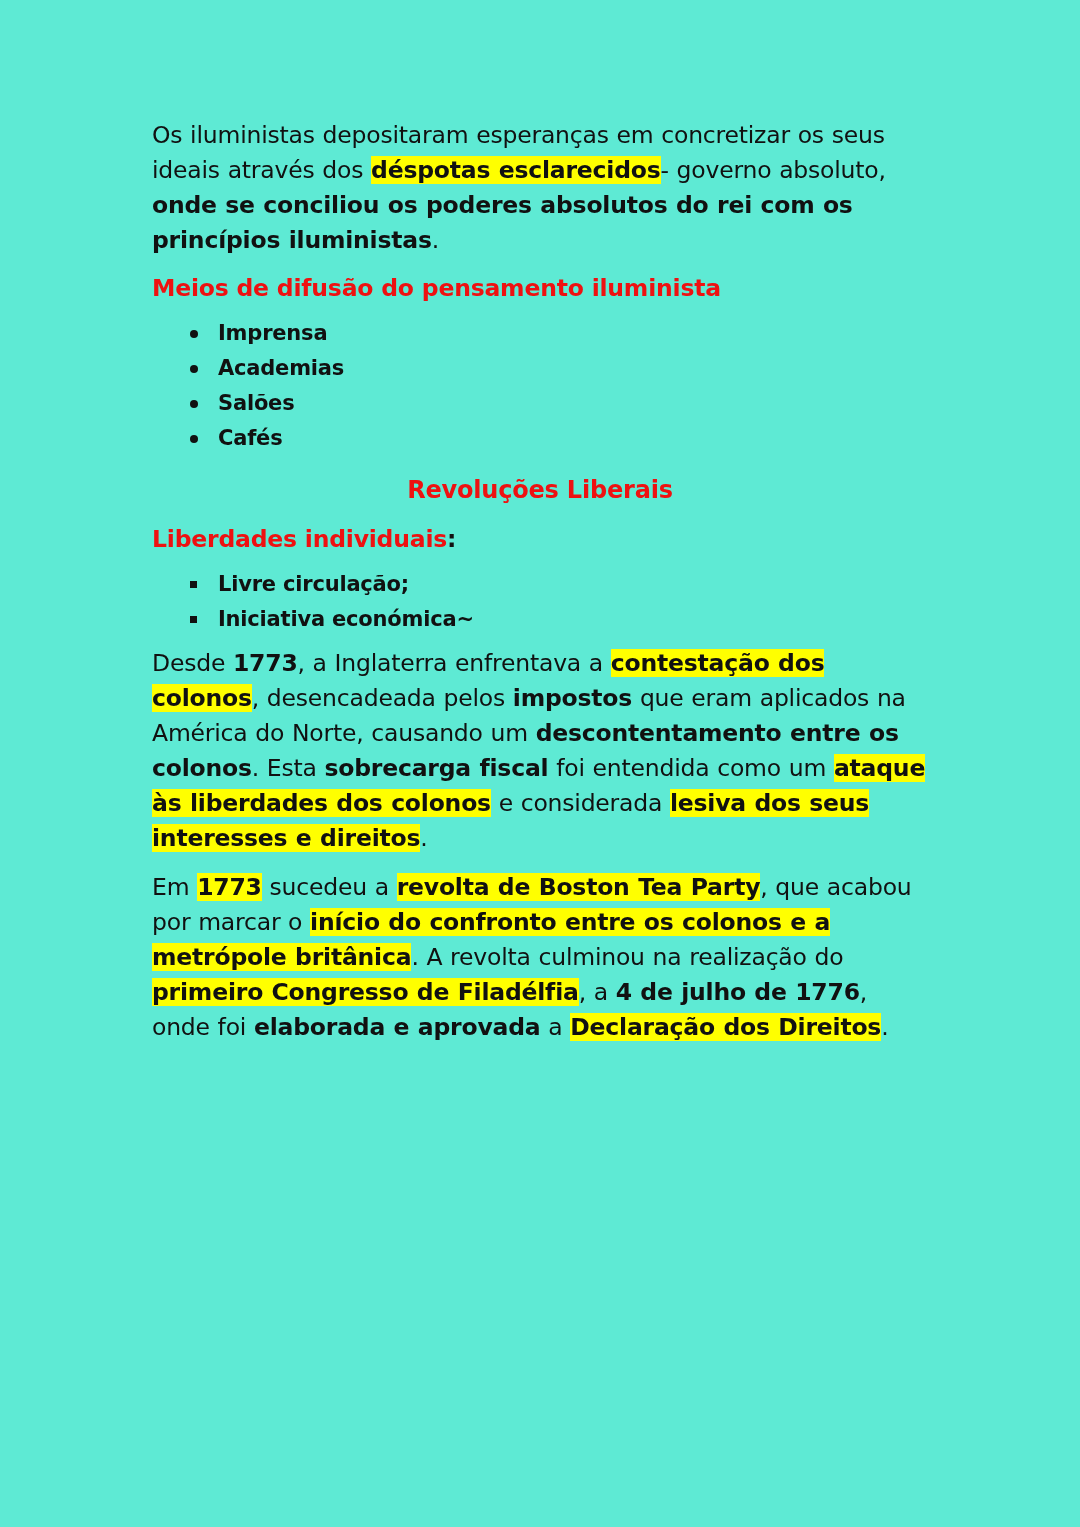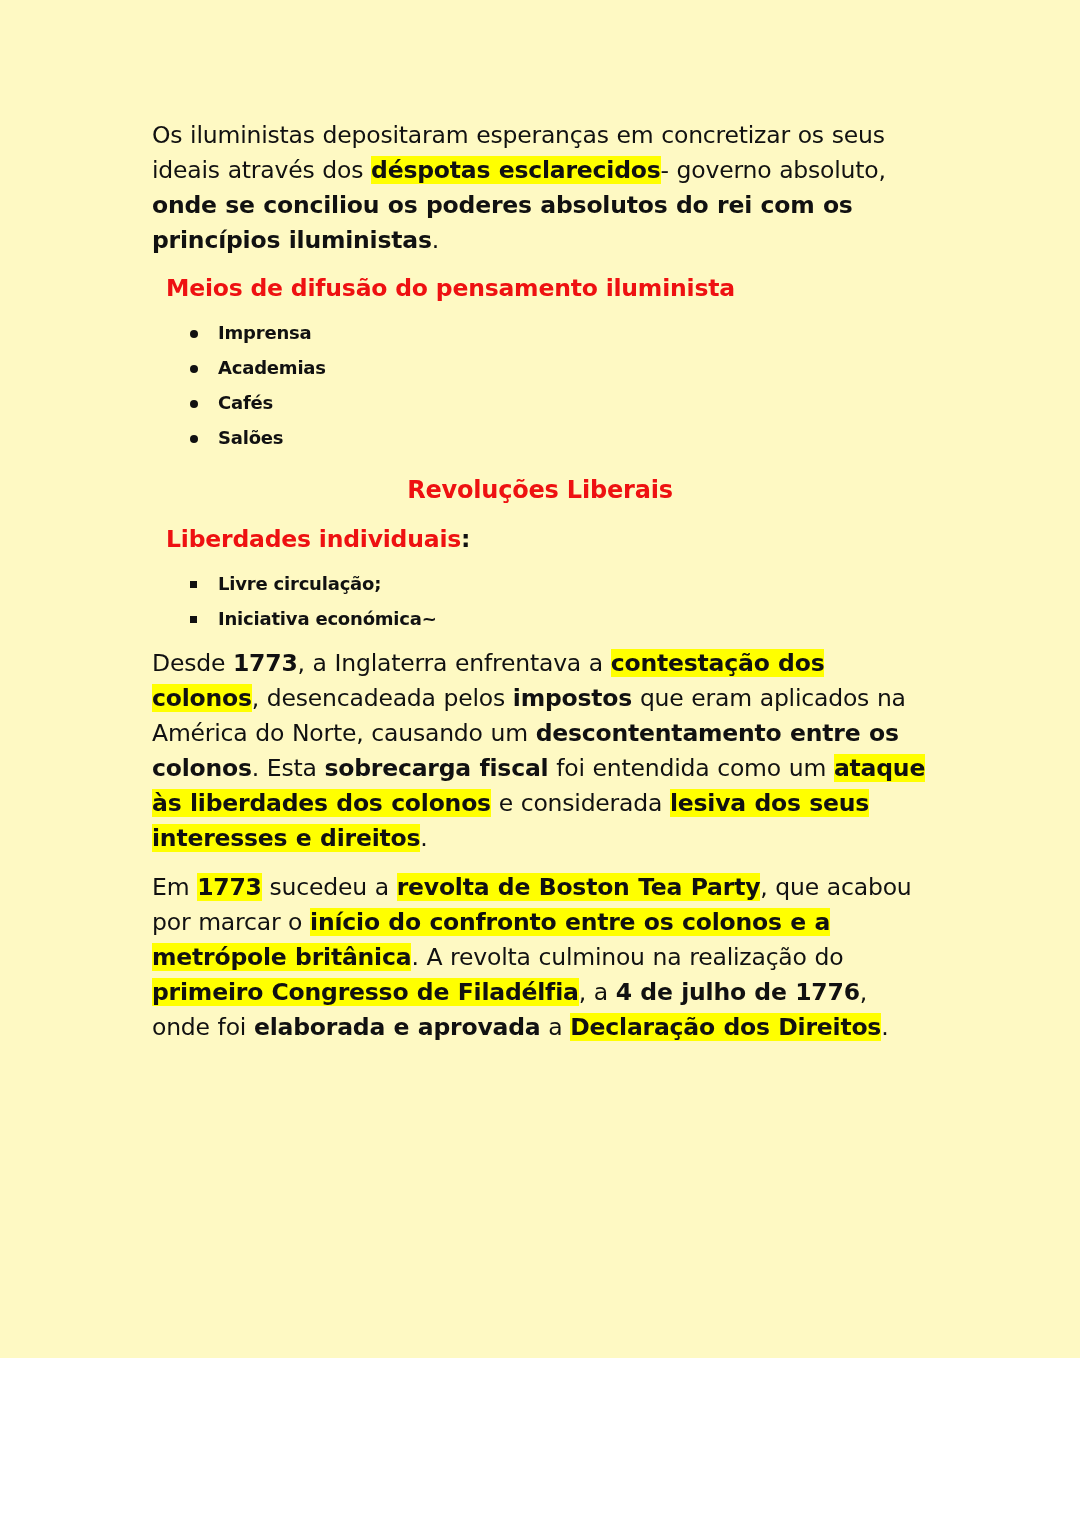--- a/index.html
+++ b/index.html
@@ -17,8 +17,8 @@
   #page {
     position: relative;
     width: 1080px;
-    height: 1358px;
-    background: #fef9c3;
+    height: 1527px;
+    background: #5eead4;
     box-sizing: border-box;
   }
   #content {

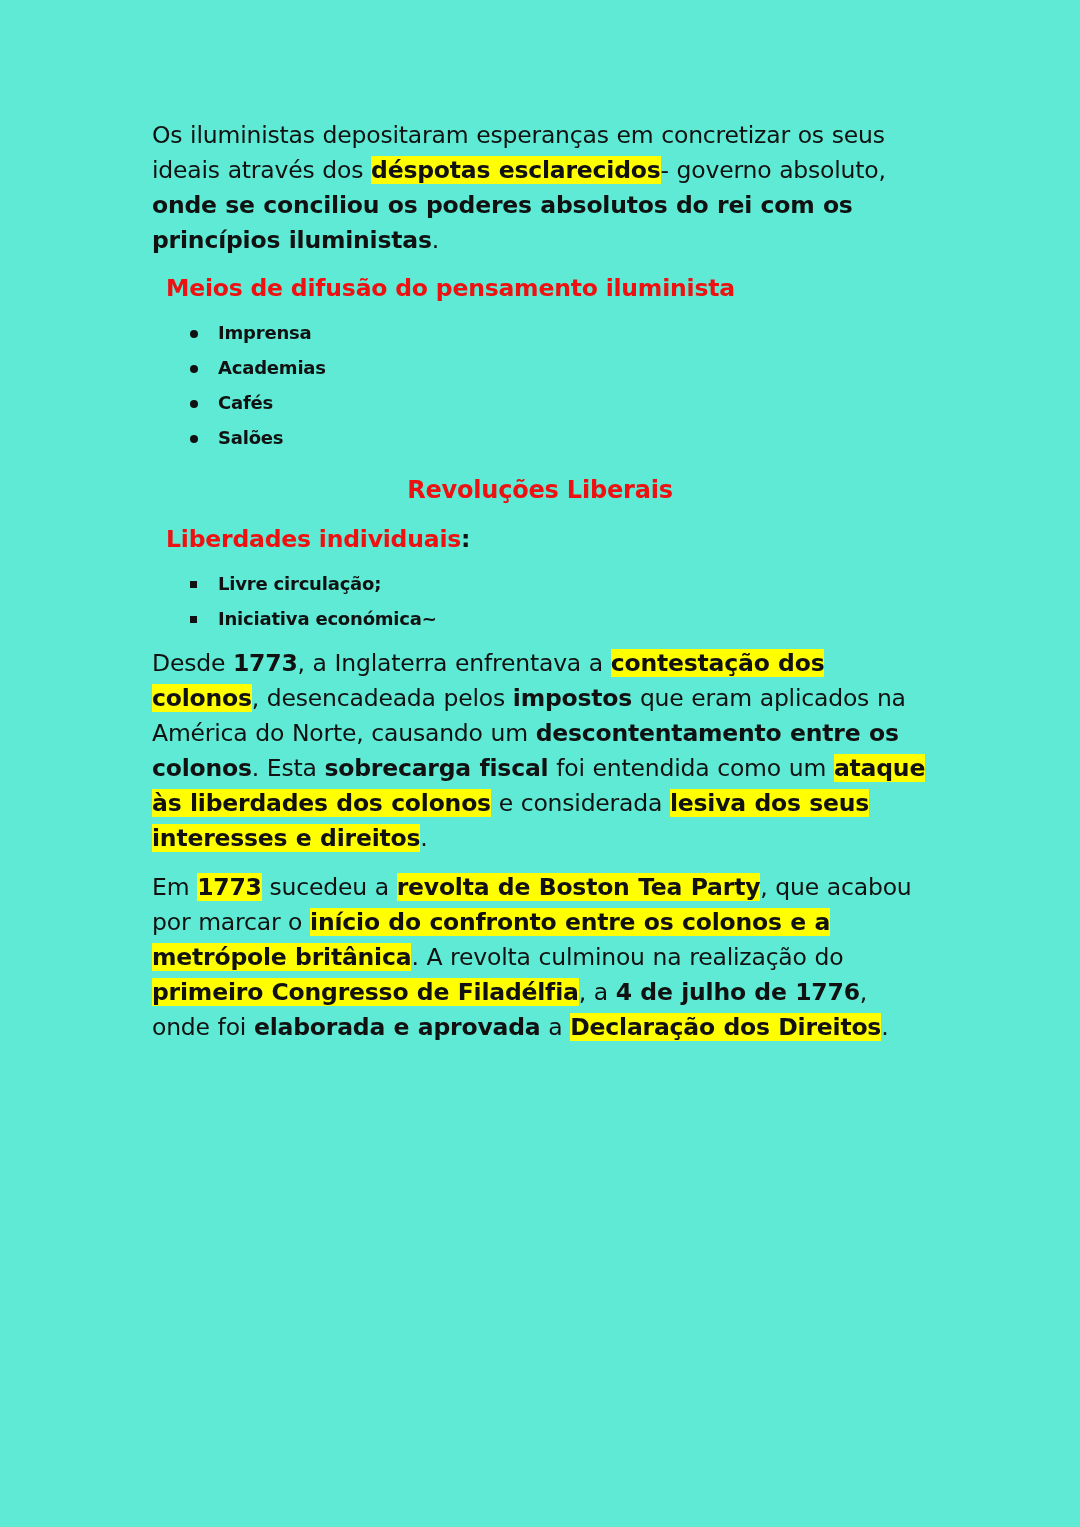--- a/index.html
+++ b/index.html
@@ -47,7 +47,7 @@
   }
 
   h3.redhead {
-    margin: 14px 0 12px 14px;
+    margin: 14px 0 12px 0;
     font-size: 23.5px;
     line-height: 32px;
     font-weight: bold;

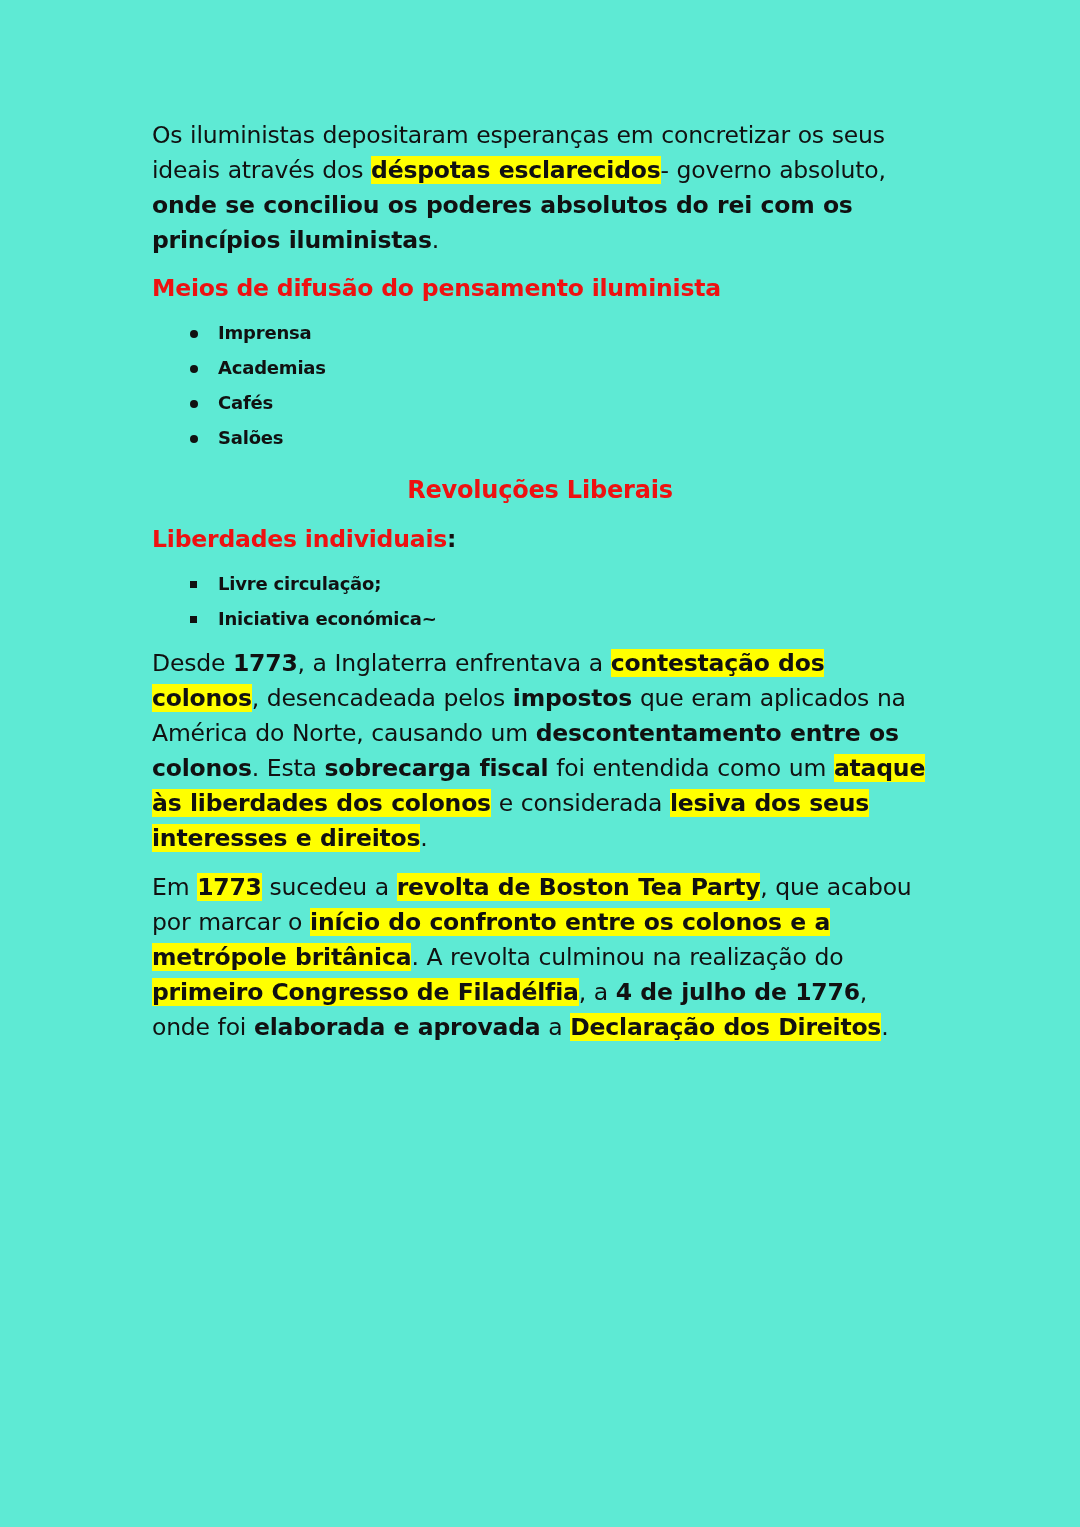--- a/index.html
+++ b/index.html
@@ -75,7 +75,7 @@
     position: relative;
     margin: 0 0 1px 0;
     padding-left: 66px;
-    font-size: 18px;
+    font-size: 21px;
     line-height: 34px;
     font-weight: bold;
     letter-spacing: -0.2px;

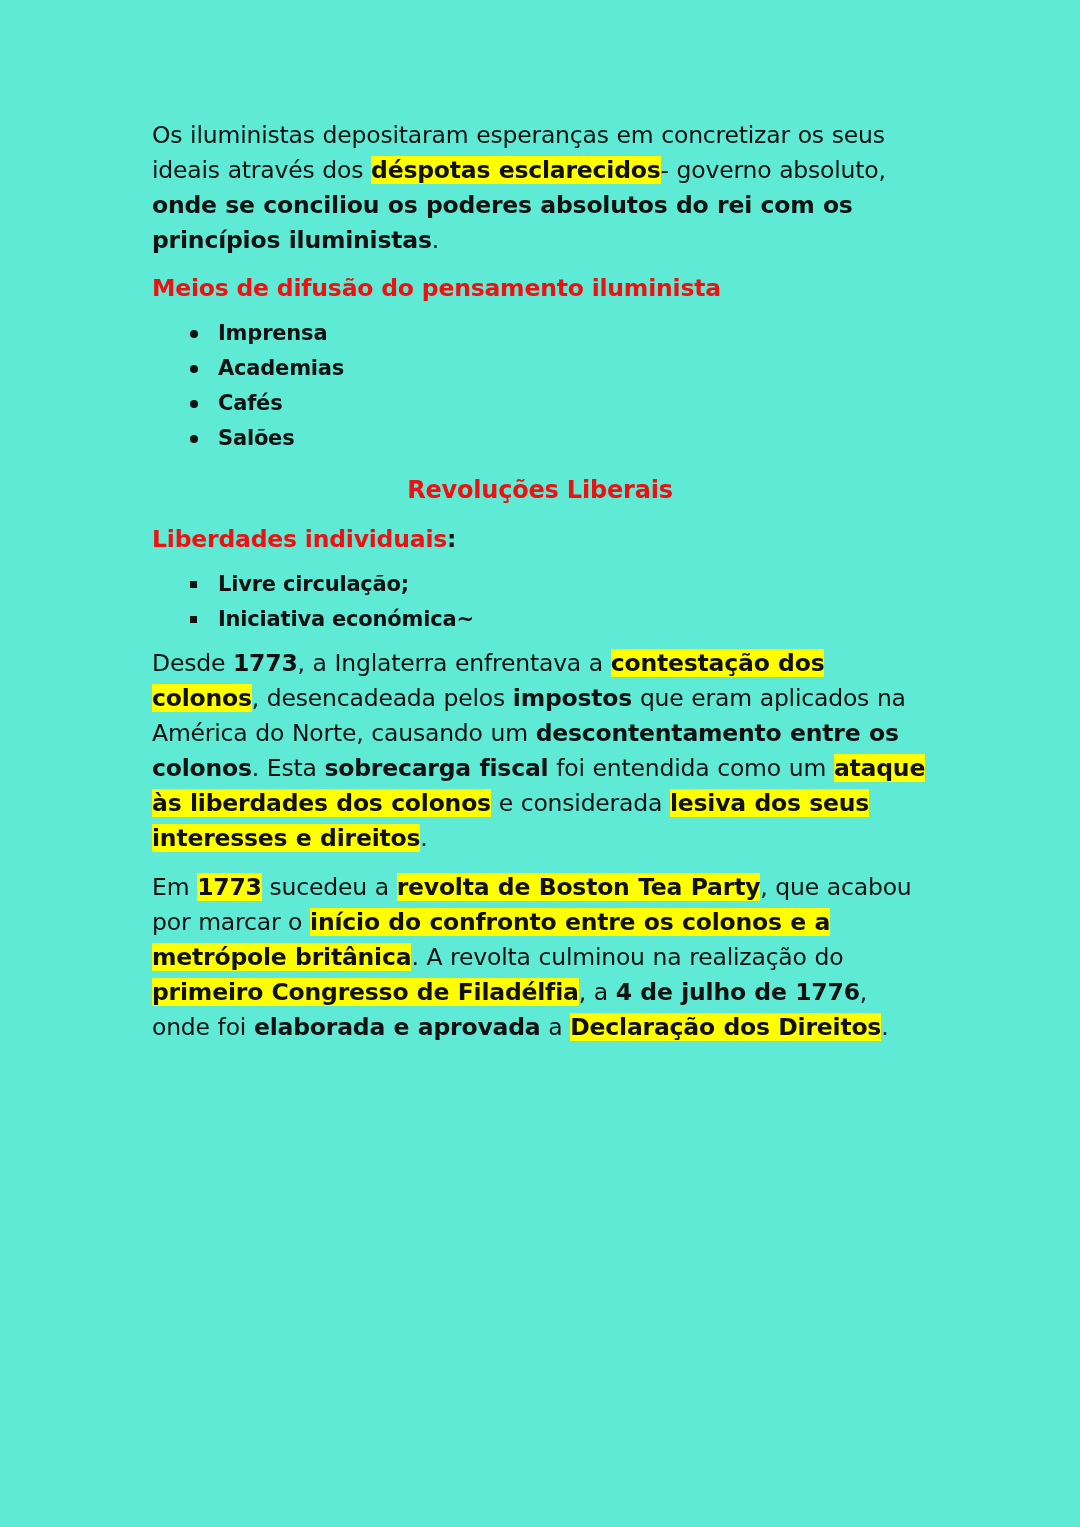--- a/index.html
+++ b/index.html
@@ -114,8 +114,8 @@
     <ul class="blist round">
       <li><span>Imprensa</span></li>
       <li><span>Academias</span></li>
+      <li><span>Salões</span></li>
       <li><span>Cafés</span></li>
-      <li><span>Salões</span></li>
     </ul>
 
     <h2 class="centerhead"><span>Revoluções Liberais</span></h2>

